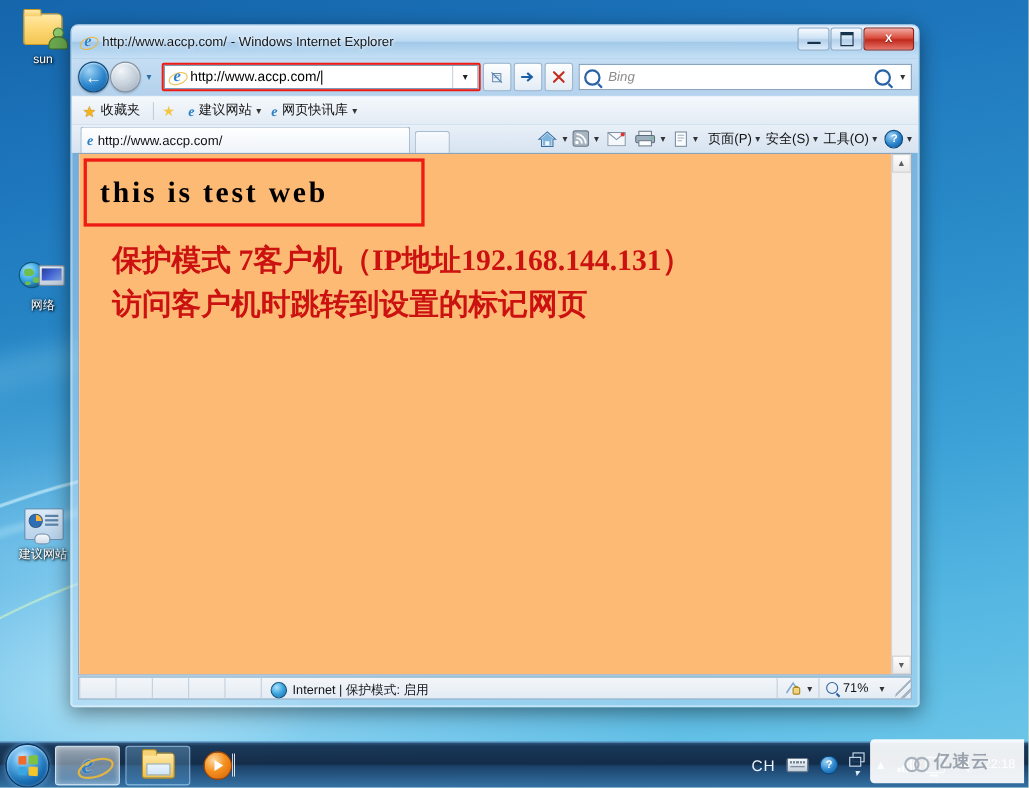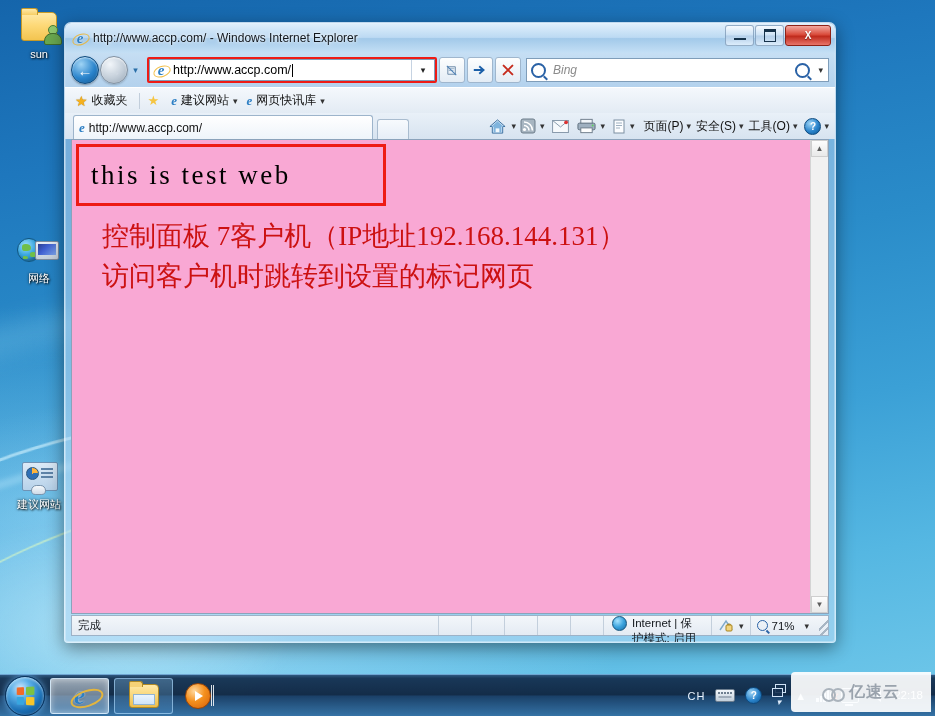--- a/index.html
+++ b/index.html
@@ -425,8 +425,9 @@
   }
   #page-content {
     position:absolute; left:0; top:0; right:17px; bottom:0;
-    background:#f9a8d4;
+    background:#fdba74;
     overflow:hidden;
+    font-weight:bold;
   }
   #testbox {
     margin: 4px 0 0 4px;

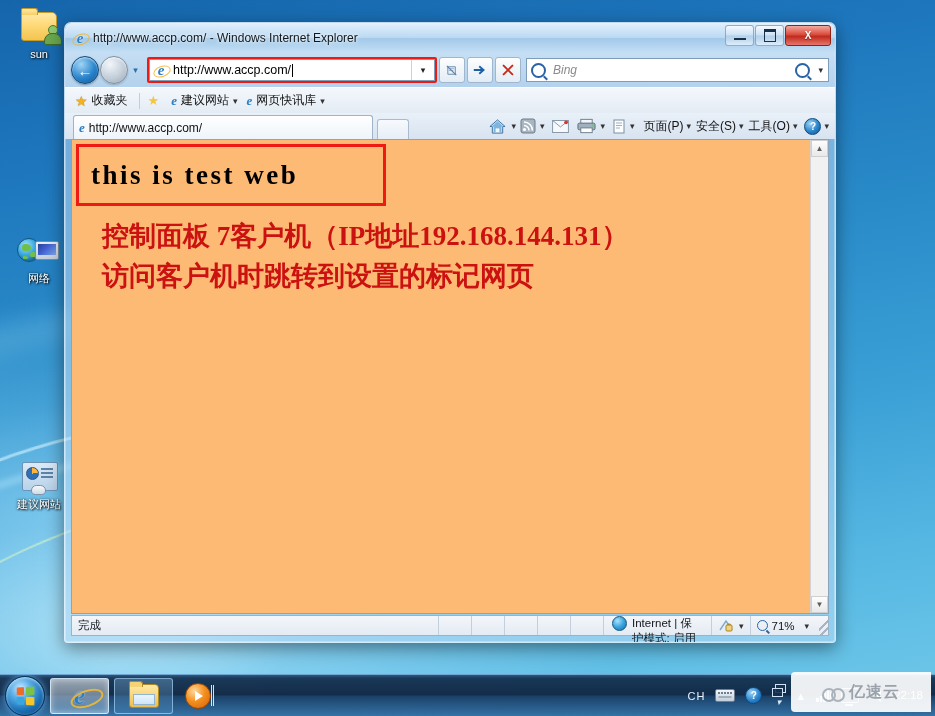--- a/index.html
+++ b/index.html
@@ -889,7 +889,7 @@
           <span>this is test web</span>
         </div>
         <div id="annotation">
-          <div>控制面板 7客户机（IP地址192.168.144.131）</div>
+          <div>保护模式 7客户机（IP地址192.168.144.131）</div>
           <div>访问客户机时跳转到设置的标记网页</div>
         </div>
       </div>

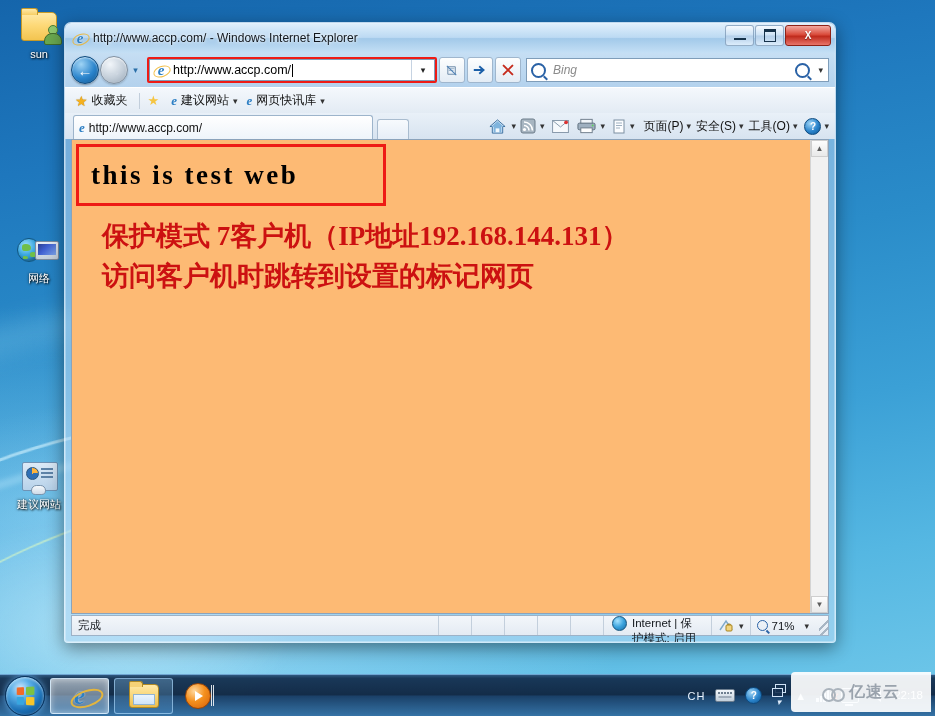--- a/index.html
+++ b/index.html
@@ -900,7 +900,6 @@
     </div>
 
     <div id="statusbar">
-      <span id="status-text">完成</span>
       <span class="st-cell st-w" style="width:32px"></span>
       <span class="st-cell st-w" style="width:32px"></span>
       <span class="st-cell st-w" style="width:32px"></span>

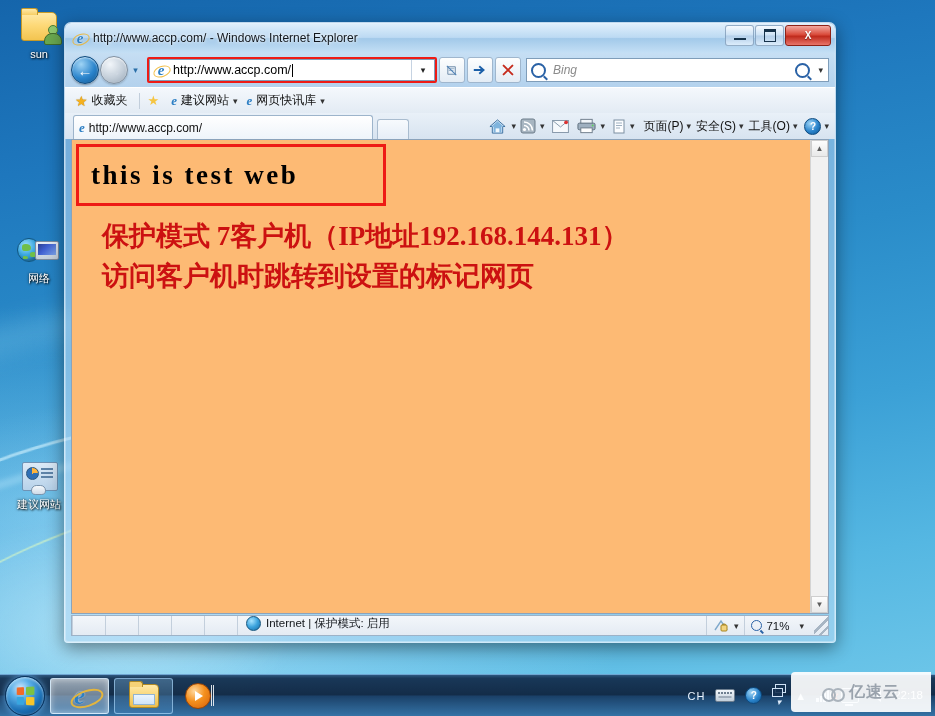--- a/index.html
+++ b/index.html
@@ -482,7 +482,7 @@
   .st-cell { border-left: 1px solid #c3cfdc; height:100%; }
   .st-w { flex: none; }
   #status-zone {
-    display:flex; align-items:flex-start;
+    display:flex; align-items:flex-end;
     border-left: 1px solid #c3cfdc;
     padding: 0 8px; height:100%;
   }

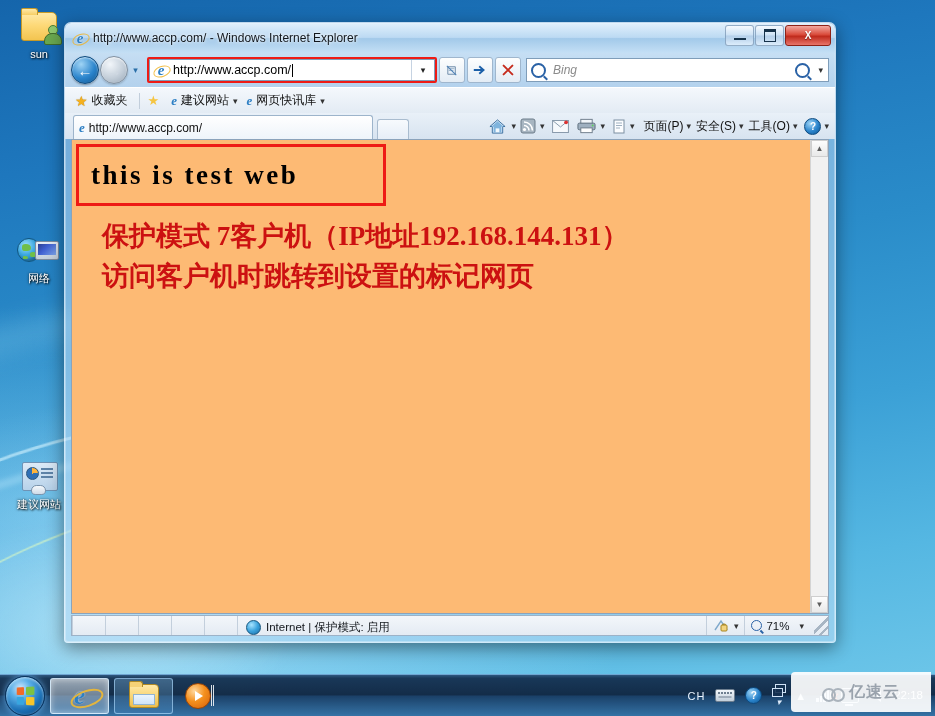--- a/index.html
+++ b/index.html
@@ -611,7 +611,7 @@
     color: #e8f3ff; font-size: 11px;
   }
   .tray-i { margin: 0 5px; display:flex; align-items:center; flex:none; }
-  .tray-ch { font-size: 11px; letter-spacing: 1px; margin-left: 32px; }
+  .tray-ch { font-size: 14px; letter-spacing: 1px; margin-left: 32px; }
   .tray-kb {
     width: 18px; height: 11px;
     background: linear-gradient(180deg,#f2f6fa,#c2cfdb);

